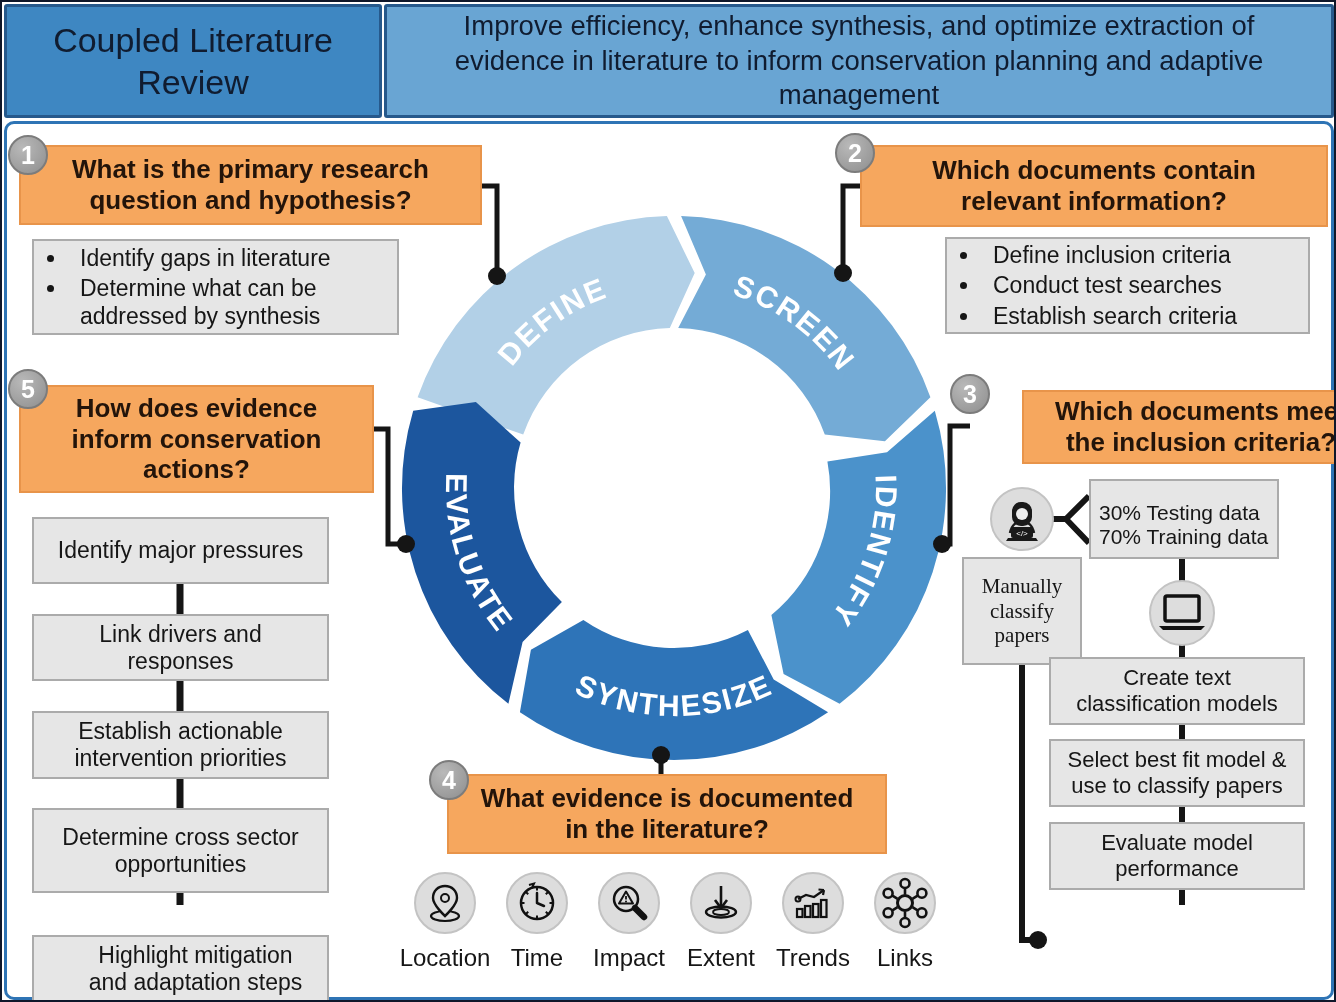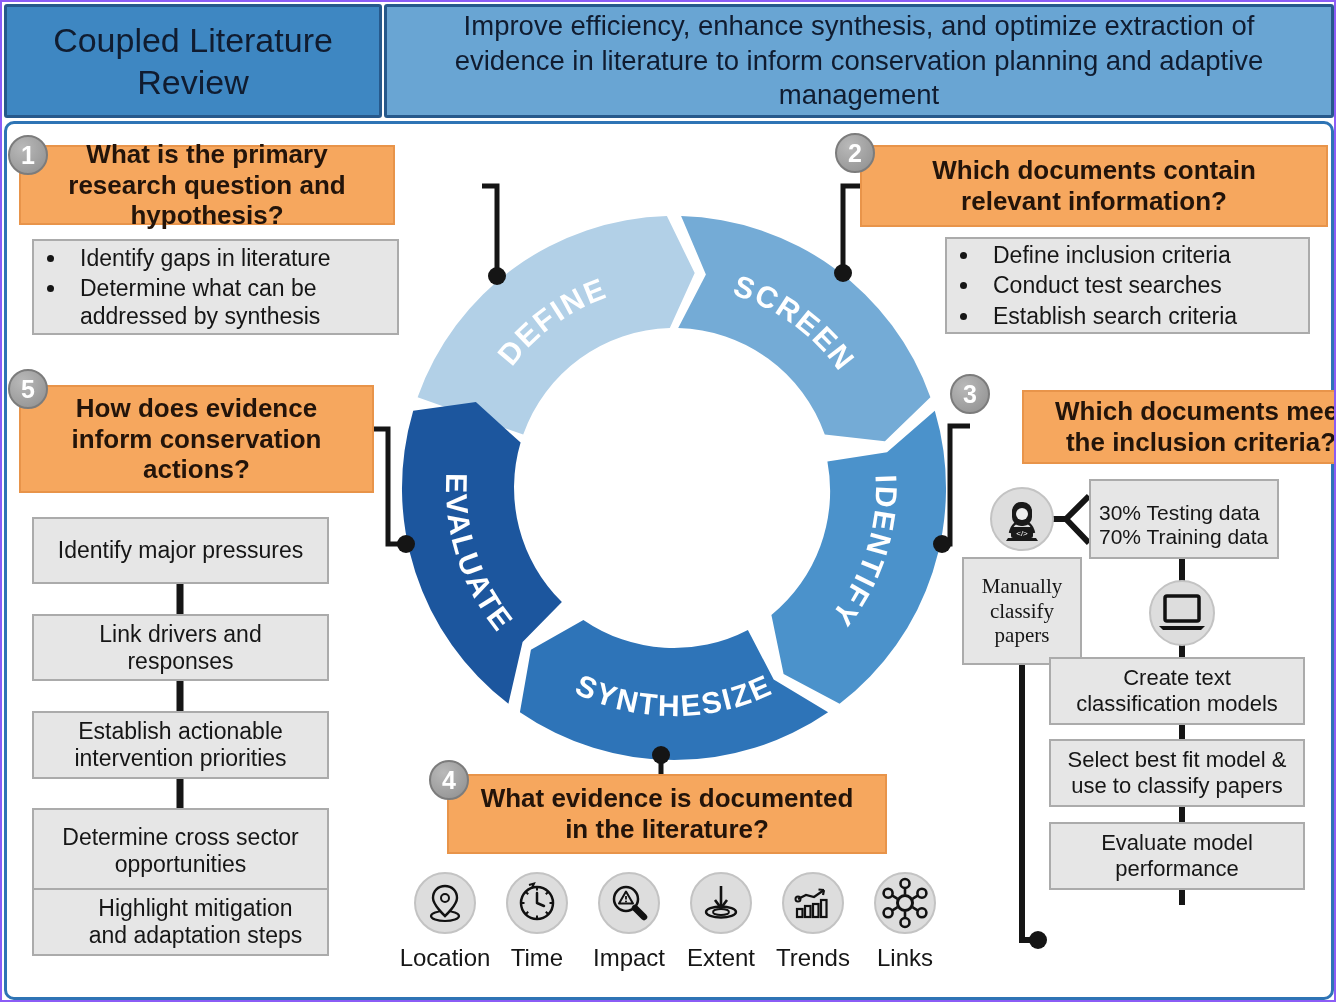--- a/index.html
+++ b/index.html
@@ -3,7 +3,7 @@
 <meta charset="utf-8">
 <style>
   html,body{margin:0;padding:0;background:#e9eef3;font-family:"Liberation Sans","DejaVu Sans",sans-serif;}
-  .page{position:relative;width:1336px;height:1002px;background:#ffffff;border:2px solid #8b5cf6;box-sizing:border-box;overflow:hidden;}
+  .page{position:relative;width:1336px;height:1002px;background:#ffffff;border:2px solid #0f172a;box-sizing:border-box;overflow:hidden;}
   
   .hdr{position:absolute;box-sizing:border-box;border:3px solid #26598c;border-radius:3px;display:flex;align-items:center;justify-content:center;text-align:center;color:#101c30;}
   .hdr-left{left:2px;top:2px;width:378px;height:114px;background:#3e87c2;font-size:34px;line-height:1.25;padding:0 14px;}

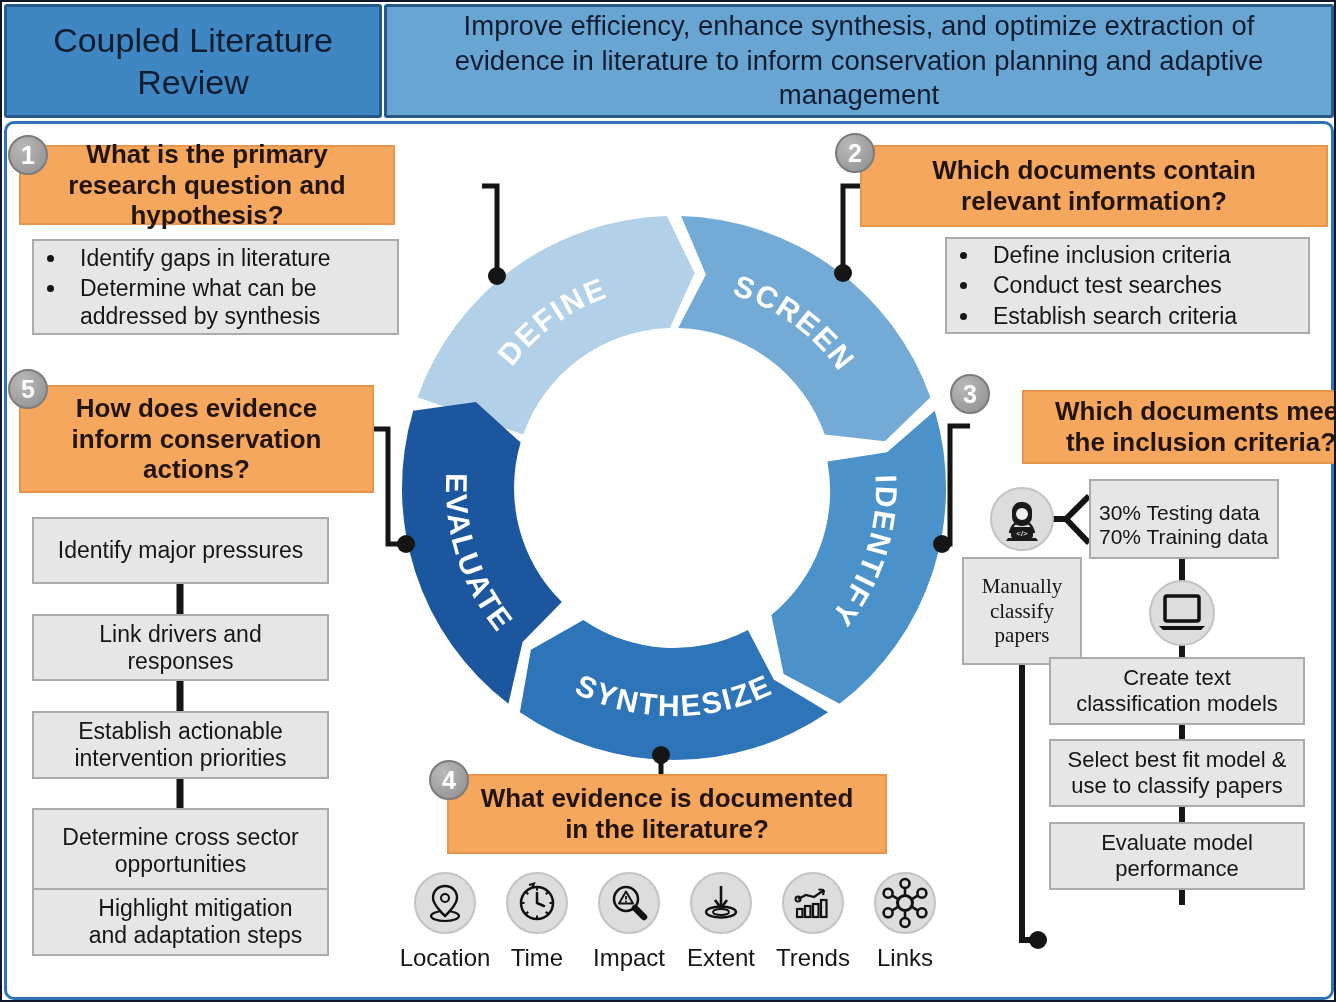--- a/index.html
+++ b/index.html
@@ -159,7 +159,7 @@
   </svg>
 
   <div class="badge" style="left:6px;top:133px;">1</div>
-  <div class="orange-box" style="left:17px;top:143px;width:376px;height:80px;padding:0 28px;">What is the primary research question and hypothesis?</div>
+  <div class="orange-box" style="left:17px;top:143px;width:463px;height:80px;padding:0 28px;">What is the primary research question and hypothesis?</div>
   <div class="gray-box bullet-box" style="left:30px;top:237px;width:367px;height:96px;">
     <ul>
       <li>Identify gaps in literature</li>

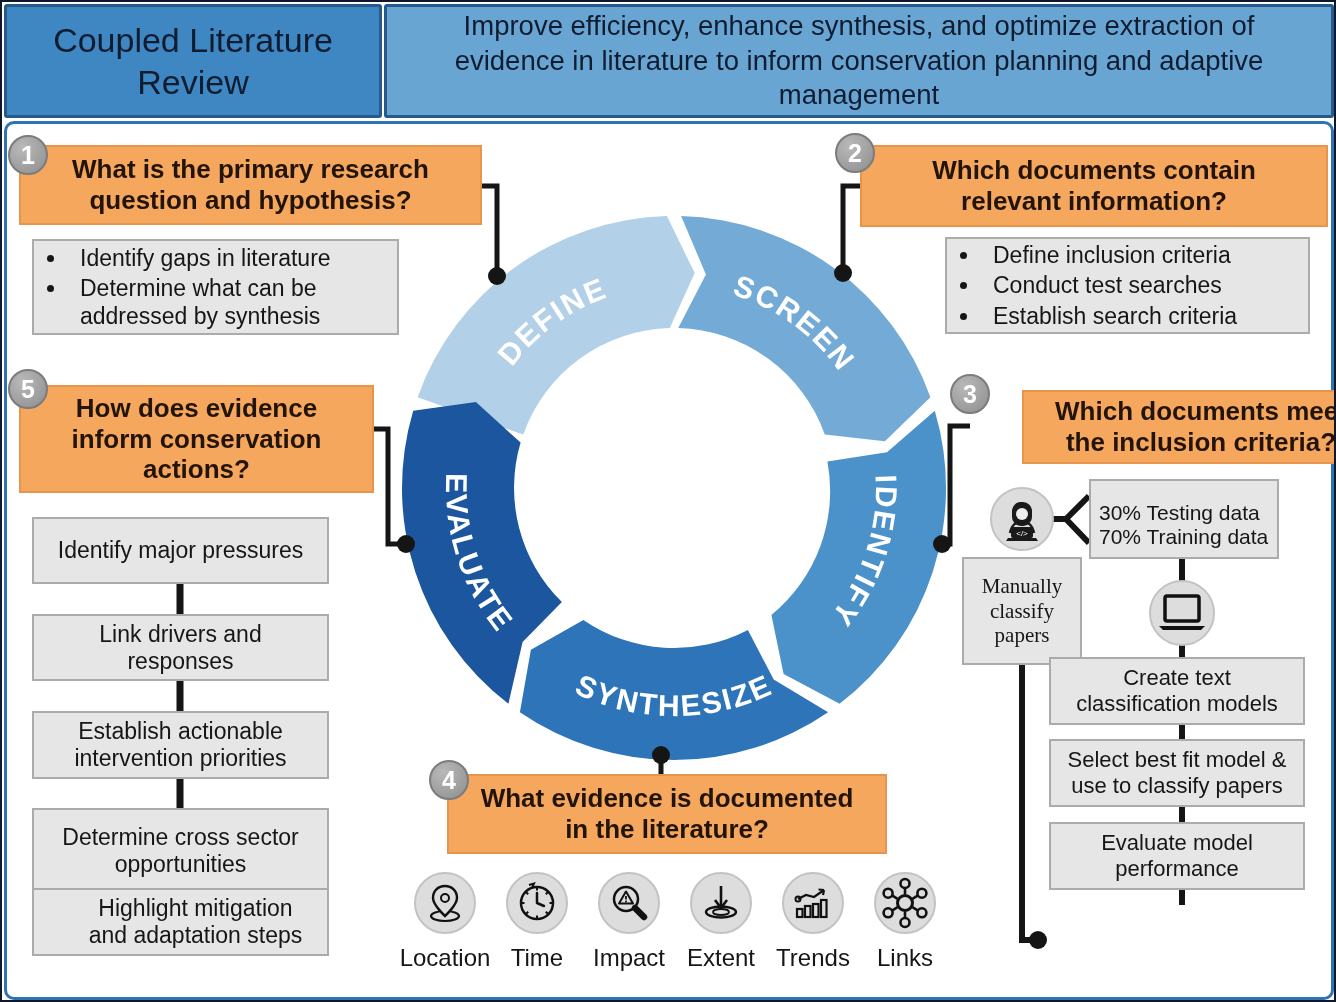--- a/index.html
+++ b/index.html
@@ -203,7 +203,7 @@
   <div class="gray-box flow-box" style="left:30px;top:612px;width:297px;height:67px;">Link drivers and responses</div>
   <div class="gray-box flow-box" style="left:30px;top:709px;width:297px;height:68px;">Establish actionable intervention priorities</div>
   <div class="gray-box flow-box" style="left:30px;top:806px;width:297px;height:85px;">Determine cross sector opportunities</div>
-  <div class="gray-box flow-box" style="left:30px;top:886px;width:297px;height:68px;padding-left:44px;">Highlight mitigation and adaptation steps</div>
+  <div class="gray-box flow-box" style="left:30px;top:933px;width:297px;height:68px;padding-left:44px;">Highlight mitigation and adaptation steps</div>
 
 </div>
 

